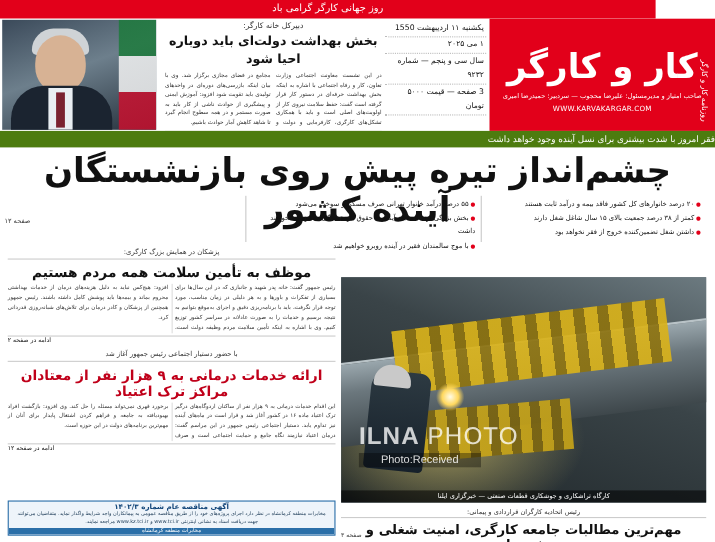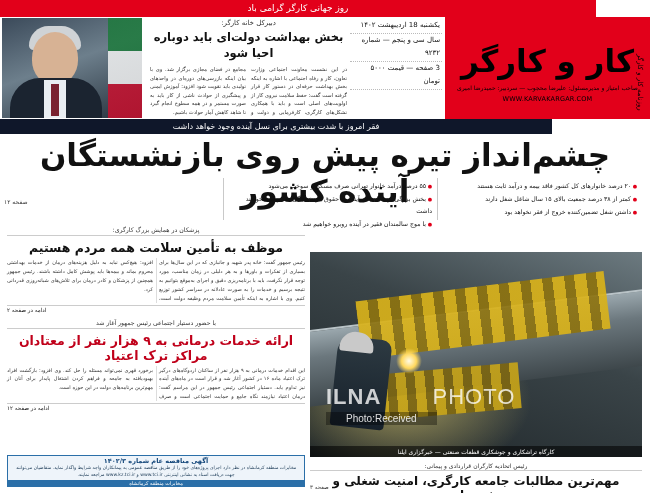--- a/index.html
+++ b/index.html
@@ -477,7 +477,7 @@
     </div>
 
     <div class="dateblock">
-      <div>یکشنبه 18 اردیبهشت ۱۴۰۲</div>
+      <div>یکشنبه ۱۱ اردیبهشت 1550</div>
       <div>سال سی و پنجم — شماره ۹۲۳۲</div>
       <div>3 صفحه — قیمت ۵۰۰۰ تومان</div>
     </div>

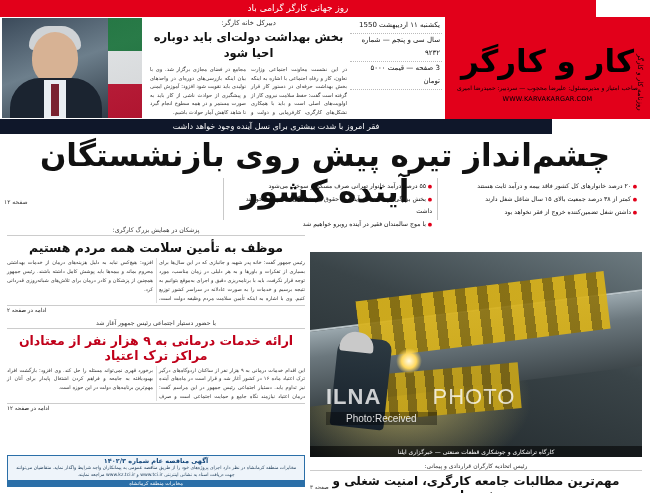--- a/index.html
+++ b/index.html
@@ -478,6 +478,7 @@
 
     <div class="dateblock">
       <div>یکشنبه ۱۱ اردیبهشت 1550</div>
+      <div>۱ می ۲۰۲۵</div>
       <div>سال سی و پنجم — شماره ۹۲۳۲</div>
       <div>3 صفحه — قیمت ۵۰۰۰ تومان</div>
     </div>

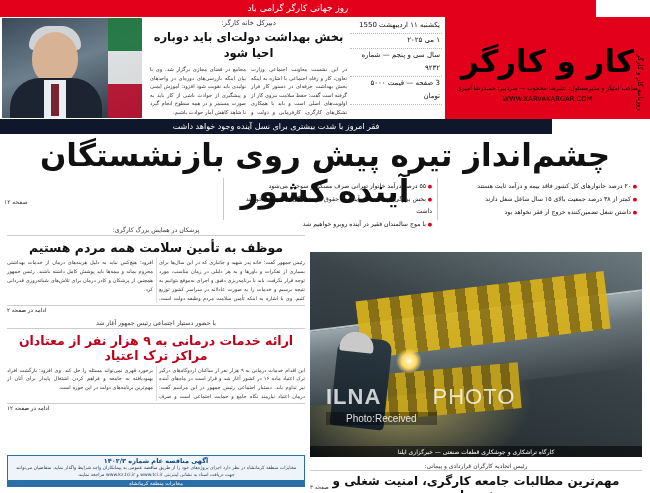--- a/index.html
+++ b/index.html
@@ -48,7 +48,7 @@
     width: 205px;
     height: 102px;
     background: #e2001a;
-    color: #000000;
+    color: #ffffff;
     box-sizing: border-box;
     padding: 4px 6px 4px 6px;
     overflow: hidden;

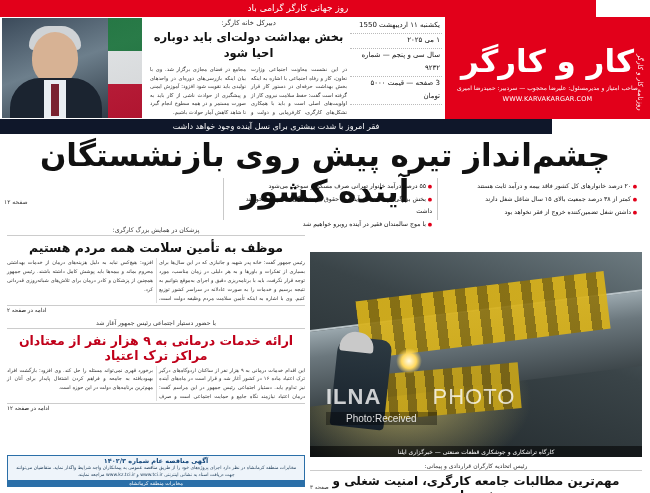--- a/index.html
+++ b/index.html
@@ -192,13 +192,13 @@
   .banner {
     position: absolute;
     top: 119px; left: 0;
-    width: 552px;
+    width: 650px;
     height: 15px;
-    background: #0f172a;
+    background: #4d7c0f;
     color: #ffffff;
     font-size: 8px;
     line-height: 15px;
-    text-align: center;
+    text-align: right;
     direction: rtl;
   }
 

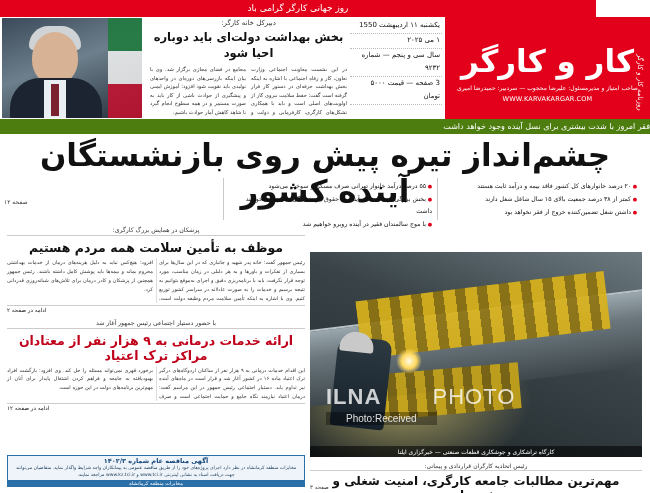--- a/index.html
+++ b/index.html
@@ -332,7 +332,7 @@
     direction: ltr;
   }
   .photo .wm b { font-weight: bold; }
-  .photo .wm span { font-weight: normal; padding-left: 44px; }
+  .photo .wm span { font-weight: normal; }
   .photo .wmsub {
     position: absolute;
     left: 16px; top: 160px;

